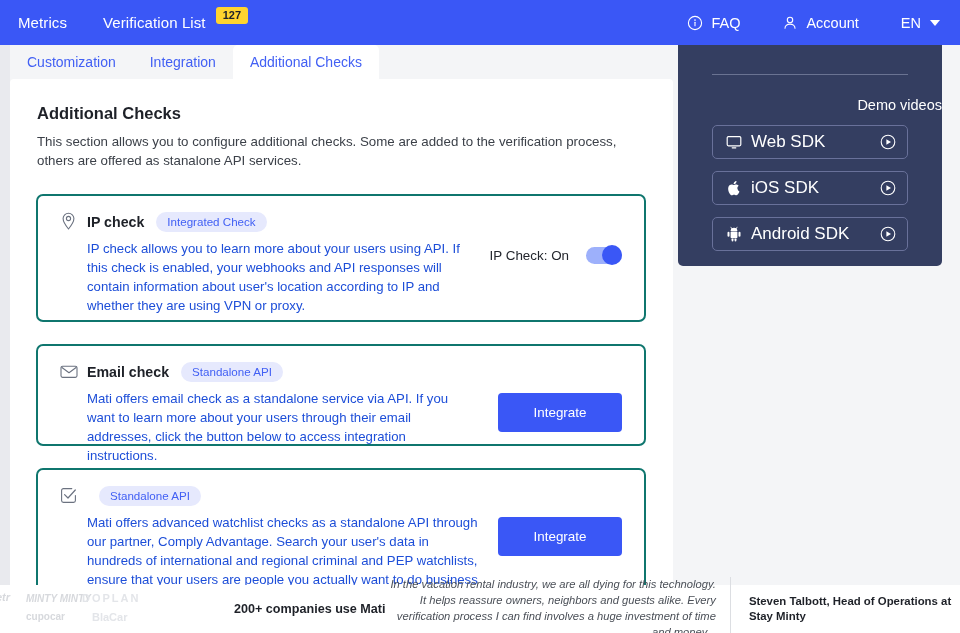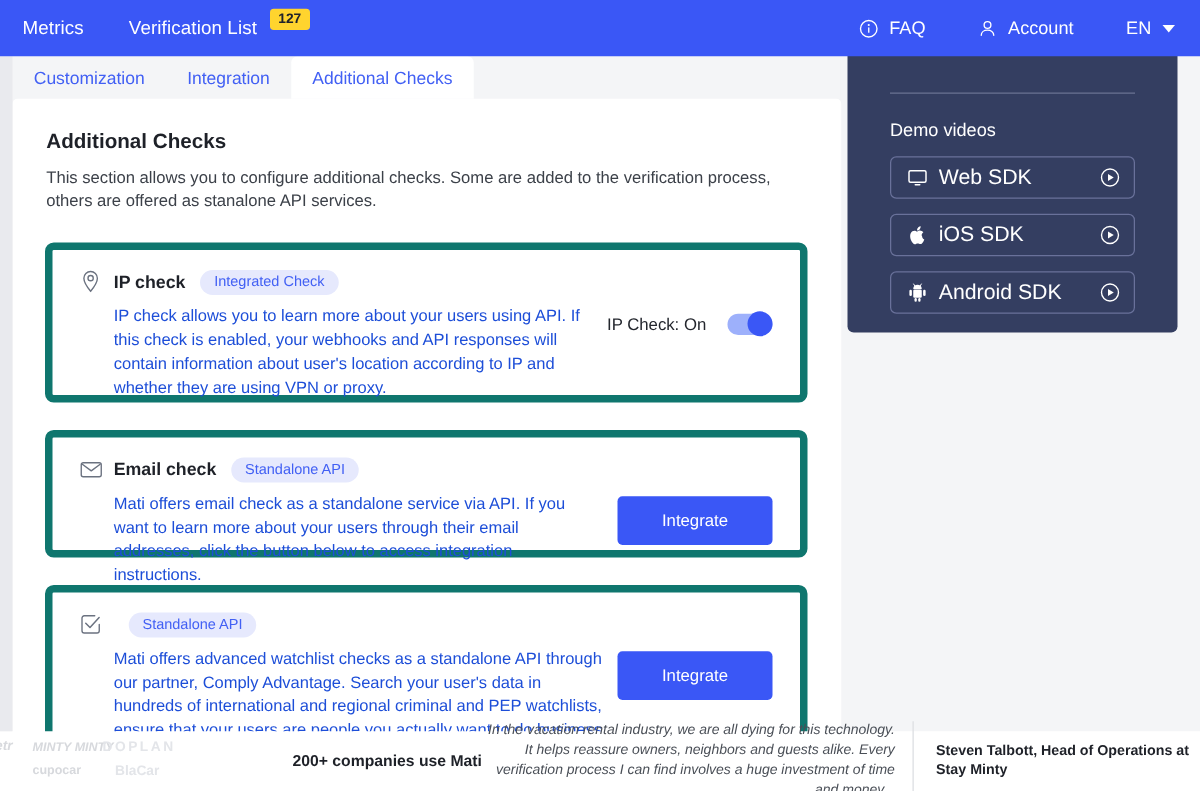--- a/index.html
+++ b/index.html
@@ -115,7 +115,7 @@
   
   .side-panel {
     position: absolute; top: 38px; left: 678px; width: 264px; height: 228px;
-    background: #343e61; border-radius: 5px; z-index: 5; overflow: hidden;
+    background: #343e61; border-radius: 5px; z-index: 5; overflow: hidden; text-align: right;
   }
   .side-whitebar {
     position: absolute; top: -4px; left: 38px; width: 50px; height: 7px;

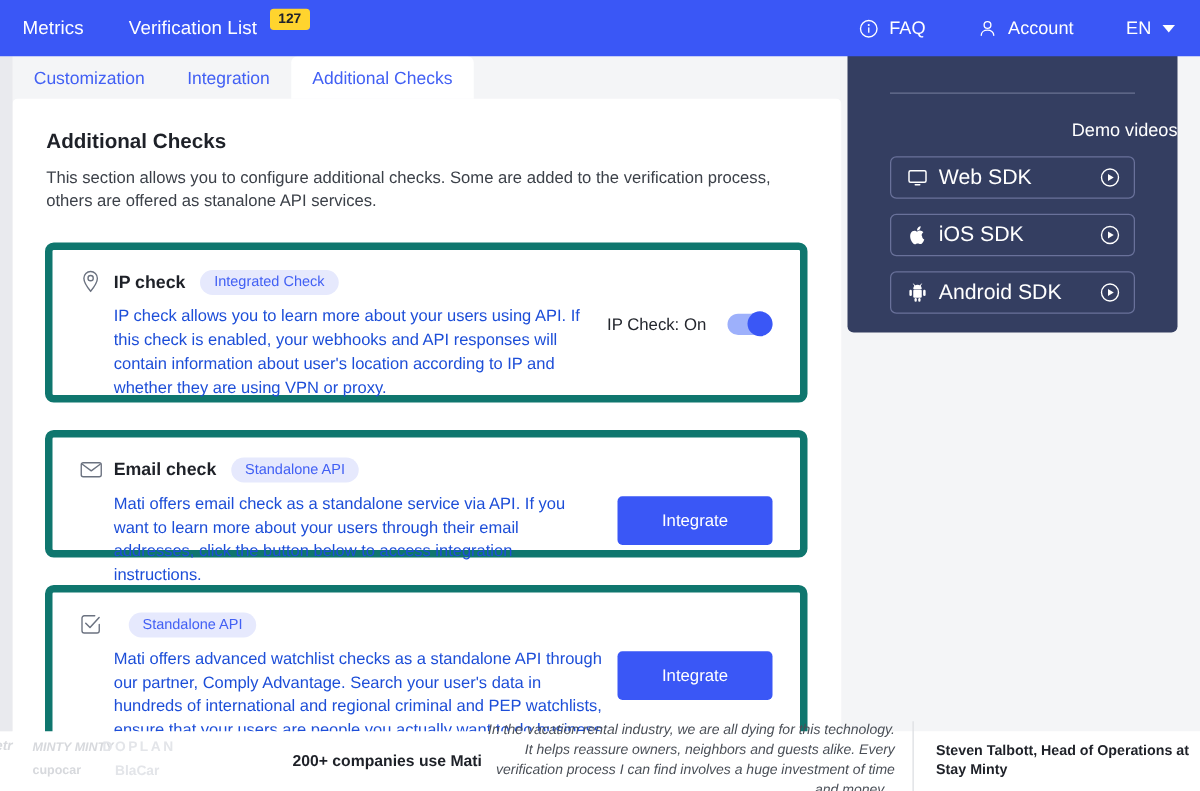--- a/index.html
+++ b/index.html
@@ -71,7 +71,7 @@
 
   
   .check-card {
-    margin: 0 27px 0 26px; border: 6px solid #0f766e; border-radius: 7px;
+    margin: 0 27px 0 26px; border: 2px solid #0f766e; border-radius: 7px;
     background: #fff; position: relative;
   }
   .card-ip    { margin-top: 23px; height: 128px; }

